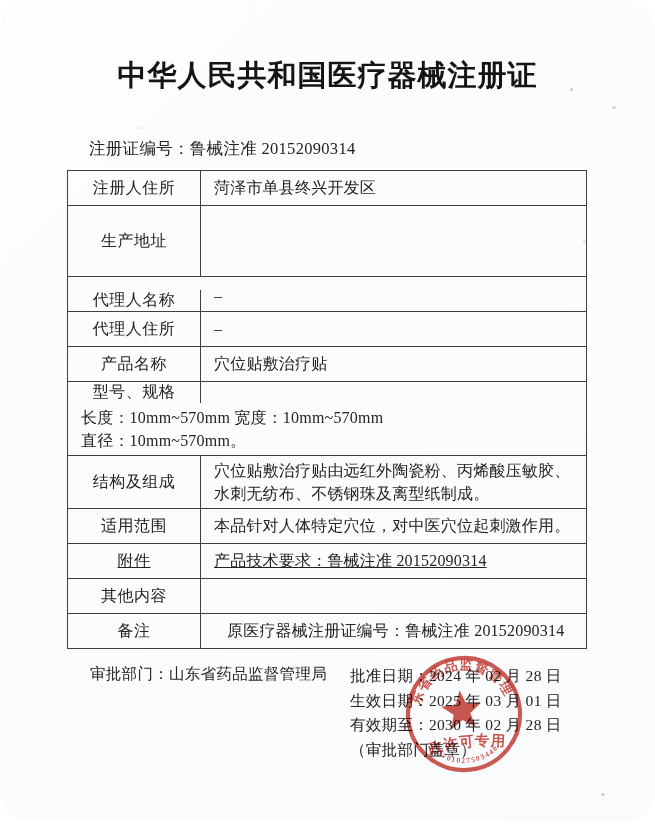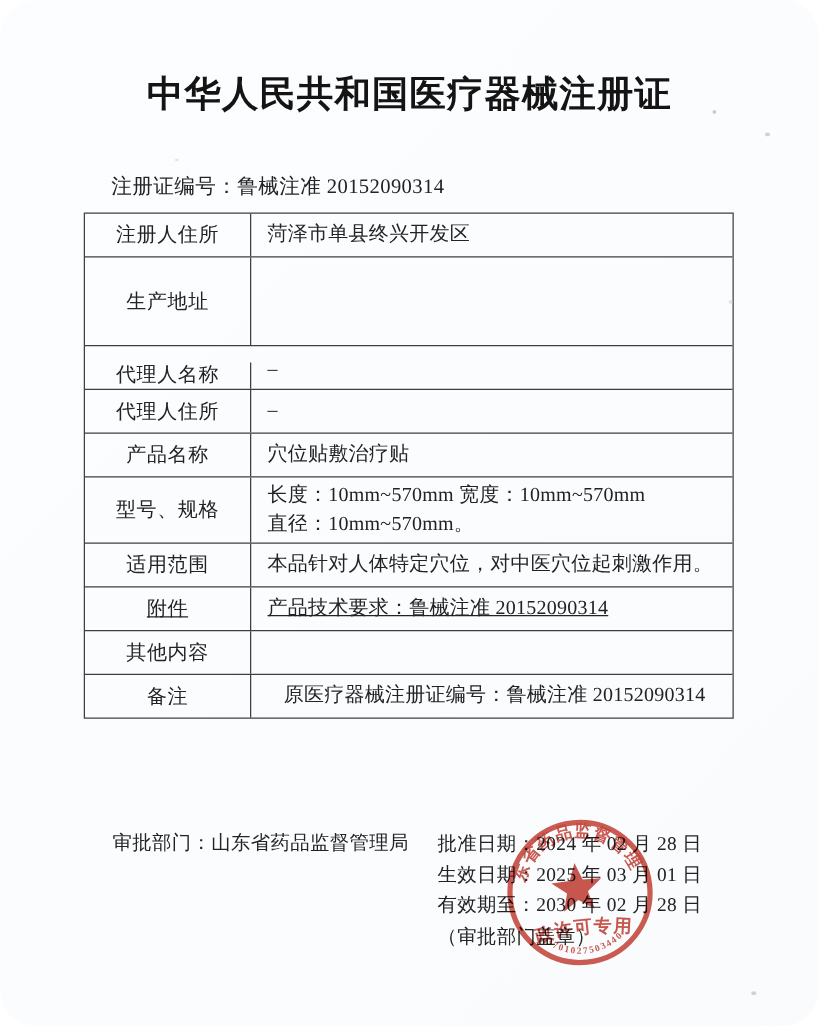--- a/index.html
+++ b/index.html
@@ -85,7 +85,7 @@
         </div>
     </div>
 
-    <div class="row tight" style="min-height: 52px;">
+    <div class="row tight" style="min-height: 52px; flex-direction: column;">
       <div class="cell-label">型号、规格</div>
       <div class="cell-value">
           <div>长度：10mm~570mm 宽度：10mm~570mm</div>

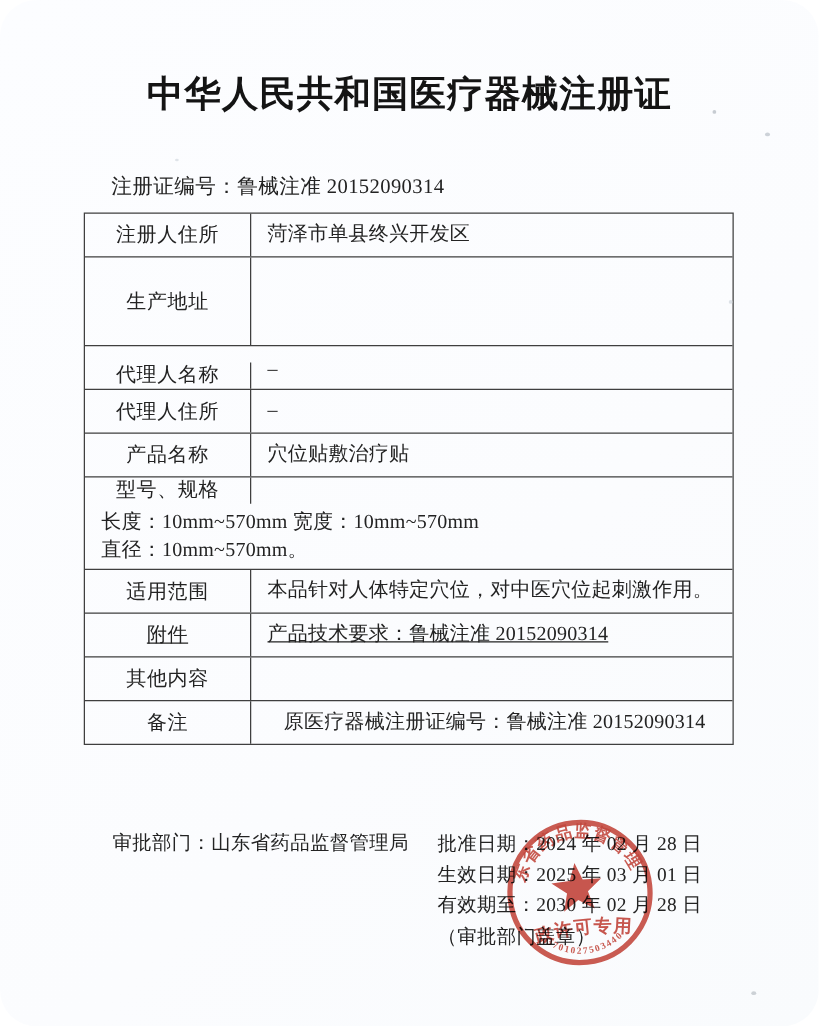--- a/index.html
+++ b/index.html
@@ -93,6 +93,12 @@
         </div>
     </div>
 
+    <div class="row tight" style="min-height: 52px;">
+      <div class="cell-label">结构及组成</div>
+      <div class="cell-value">
+          <div>穴位贴敷治疗贴由远红外陶瓷粉、丙烯酸压敏胶、水刺无纺布、不锈钢珠及离型纸制成。</div>
+        </div>
+    </div>
 
     <div class="row" style="min-height: 34px;">
       <div class="cell-label">适用范围</div>

